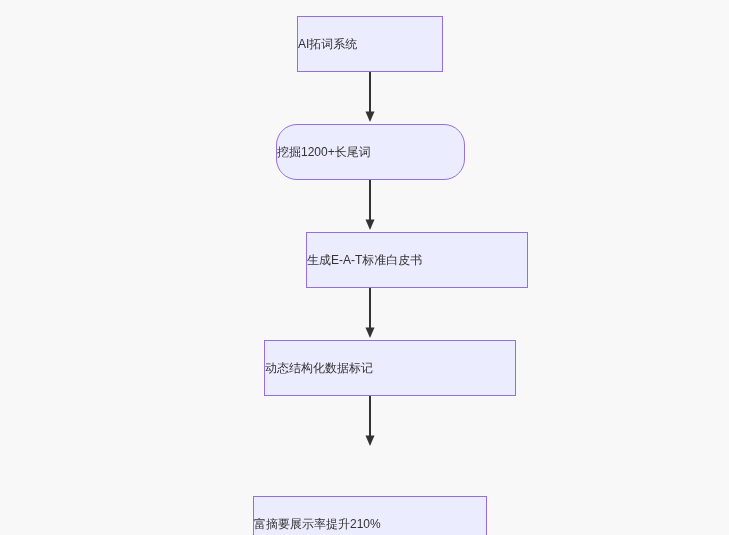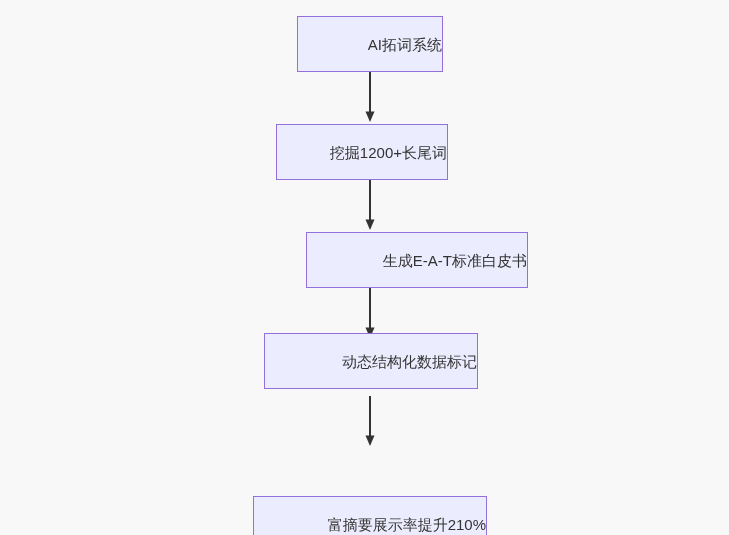--- a/index.html
+++ b/index.html
@@ -38,9 +38,9 @@
     border: 1px solid var(--node-border, #9370DB);
     display: flex;
     align-items: center;
-    justify-content: flex-end;
+    justify-content: flex-start;
     color: var(--text, #333333);
-    font-size: 15px;
+    font-size: 12px;
     line-height: 1;
     white-space: nowrap;
   }

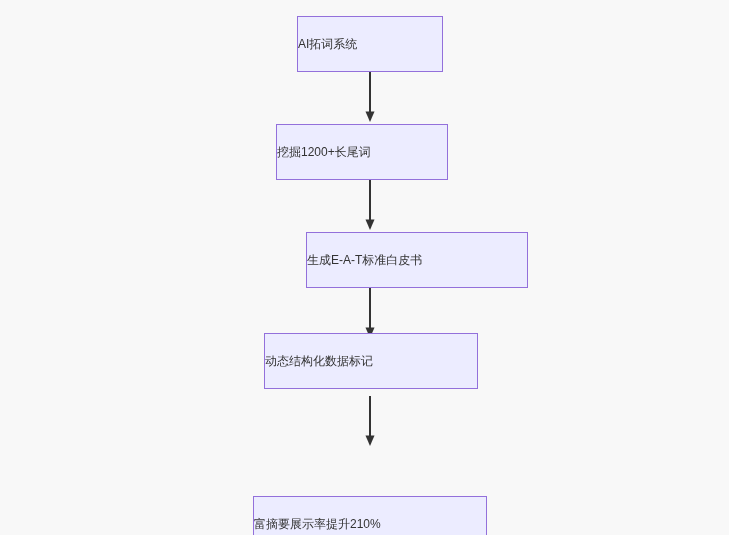--- a/index.html
+++ b/index.html
@@ -45,7 +45,7 @@
     white-space: nowrap;
   }
   .n1 { left: 297px; top: 16px;  width: 146px; }
-  .n2 { left: 276px; top: 124px; width: 172px; }
+  .n2 { left: 276px; top: 124px; width: 189px; border-radius: 21px; }
   .n3 { left: 259px; top: 232px; width: 222px; margin-left: 47px; }
   .n4 { left: 264px; top: 333px; width: 214px; }
   .n5 { left: 253px; top: 448px; width: 234px; margin-top: 48px; }

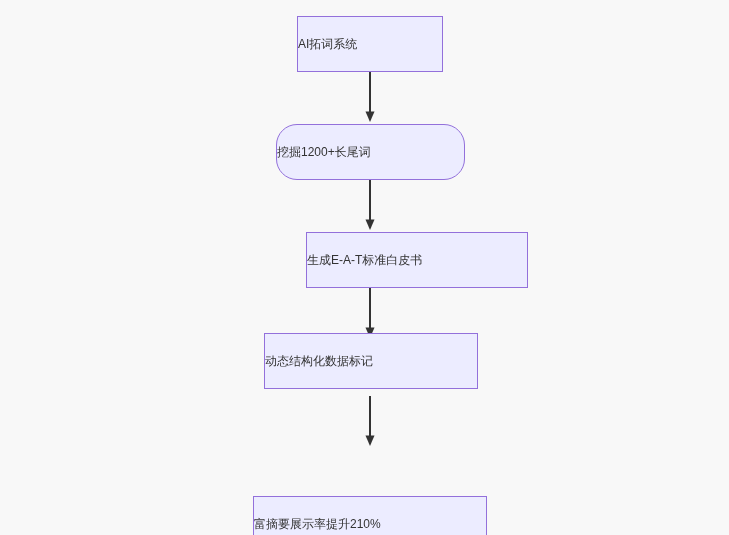--- a/index.html
+++ b/index.html
@@ -47,7 +47,7 @@
   .n1 { left: 297px; top: 16px;  width: 146px; }
   .n2 { left: 276px; top: 124px; width: 189px; border-radius: 21px; }
   .n3 { left: 259px; top: 232px; width: 222px; margin-left: 47px; }
-  .n4 { left: 264px; top: 333px; width: 214px; }
+  .n4 { left: 264px; top: 340px; width: 252px; }
   .n5 { left: 253px; top: 448px; width: 234px; margin-top: 48px; }
 </style>
 </head>

